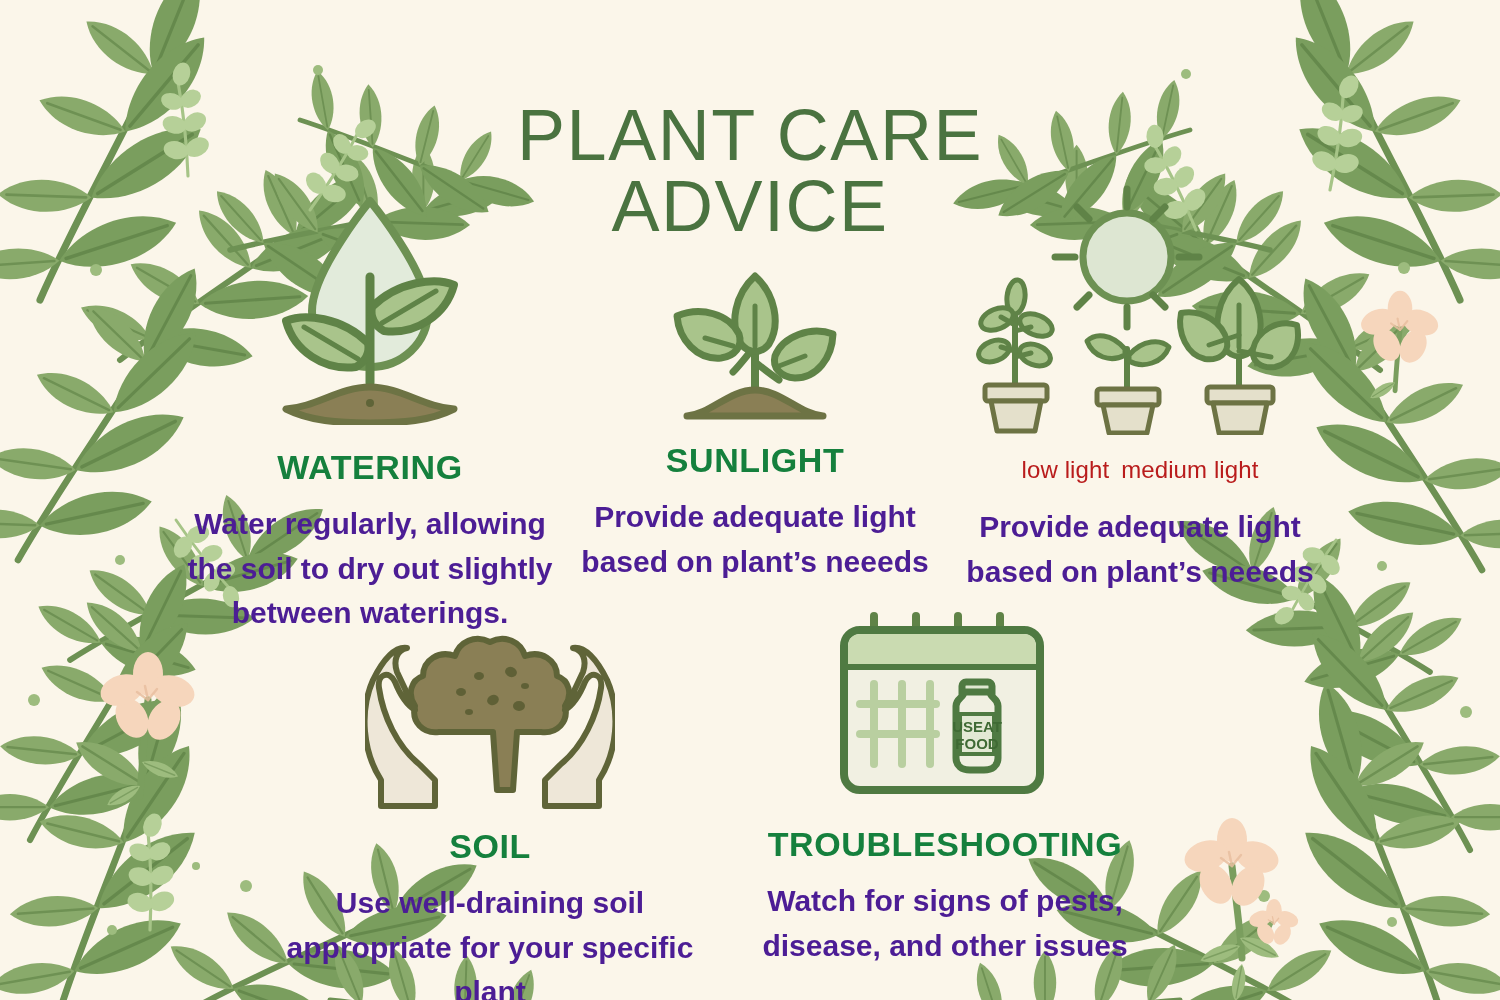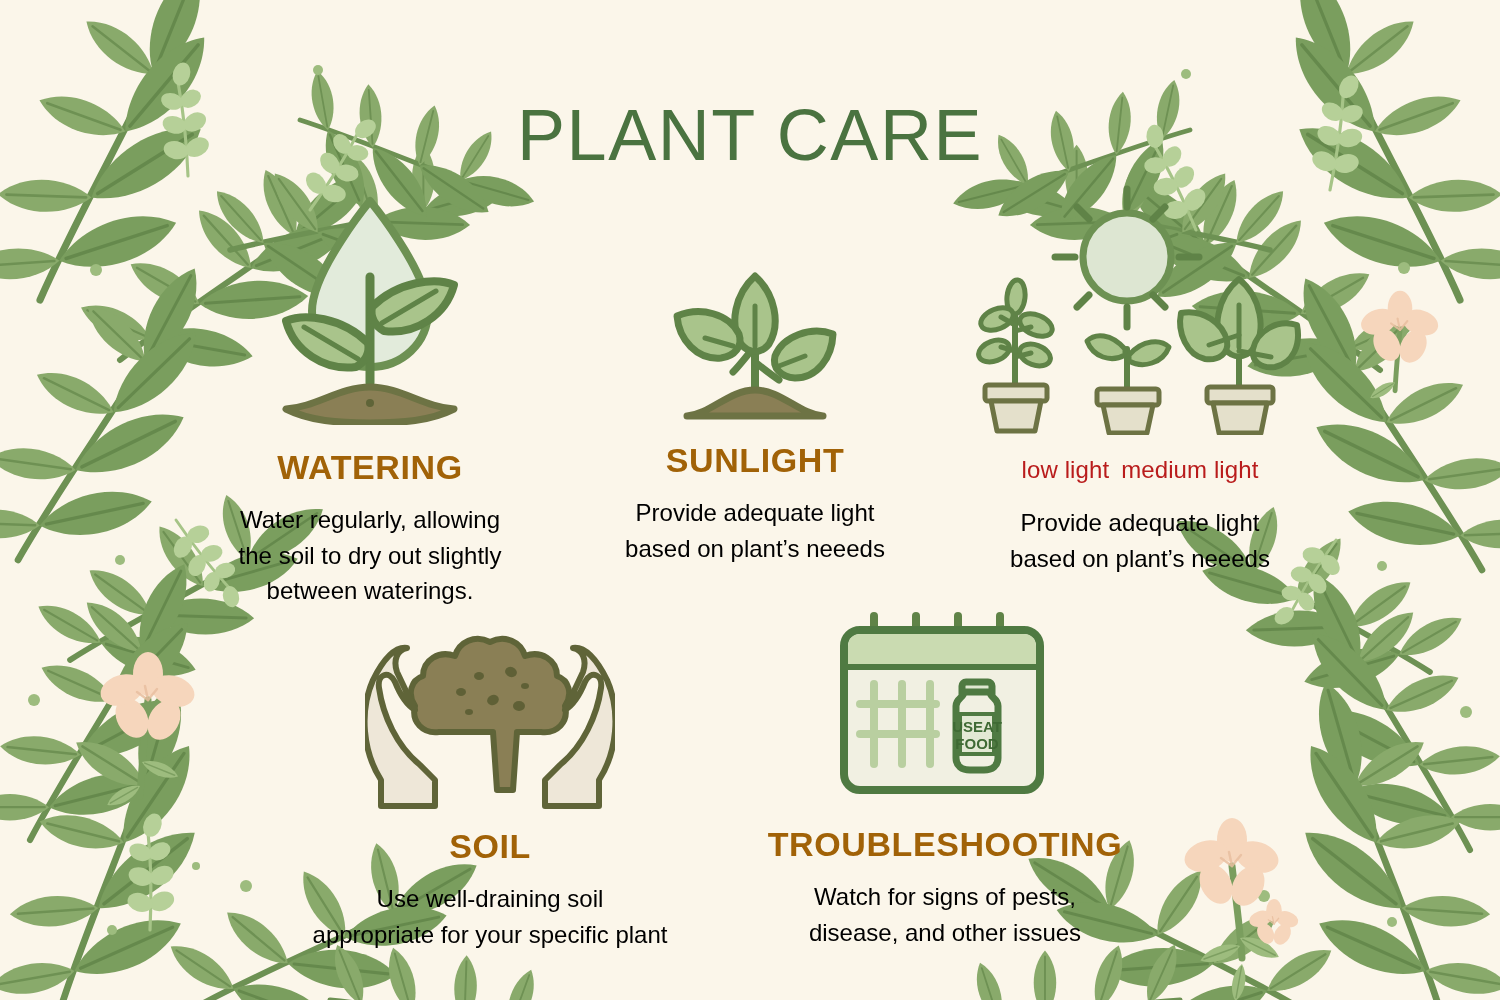--- a/index.html
+++ b/index.html
@@ -330,6 +330,7 @@
 
     <h1 class="title">
       <span>PLANT CARE</span>
+      <span class="line2">ADVICE</span>
     </h1>
 
     <div class="card" id="card-watering">

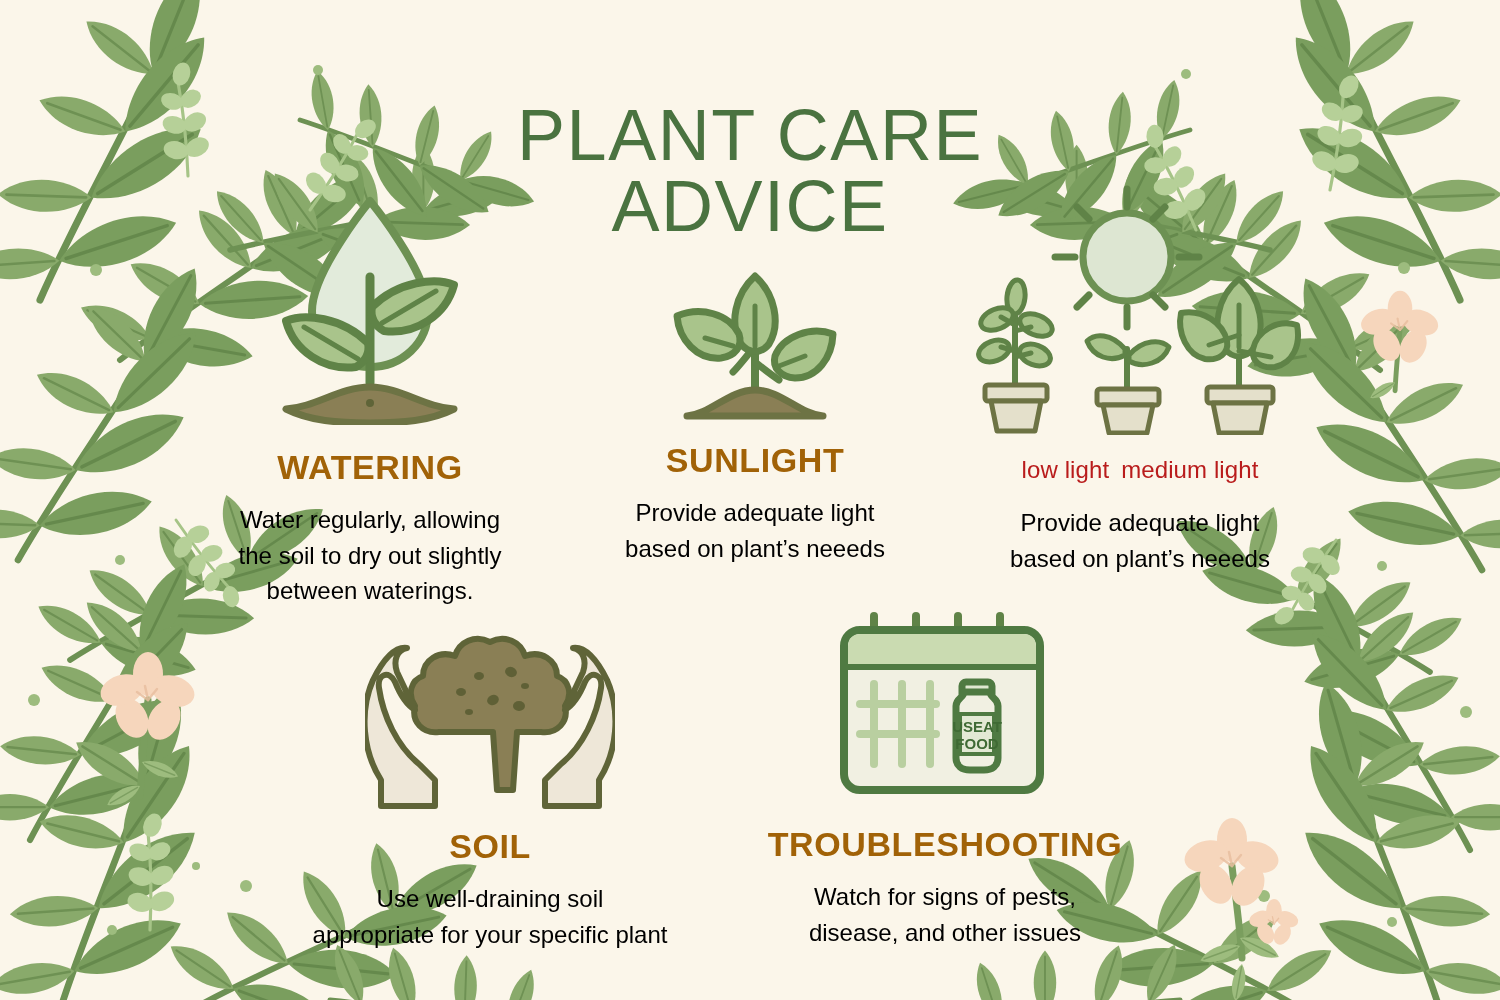--- a/index.html
+++ b/index.html
@@ -47,7 +47,7 @@
     margin:0 auto;
   }
   .card-heading{
-    color:#a16207;
+    color:#15803d;
     font-weight:bold;
     font-size:34px;
     letter-spacing:0.6px;

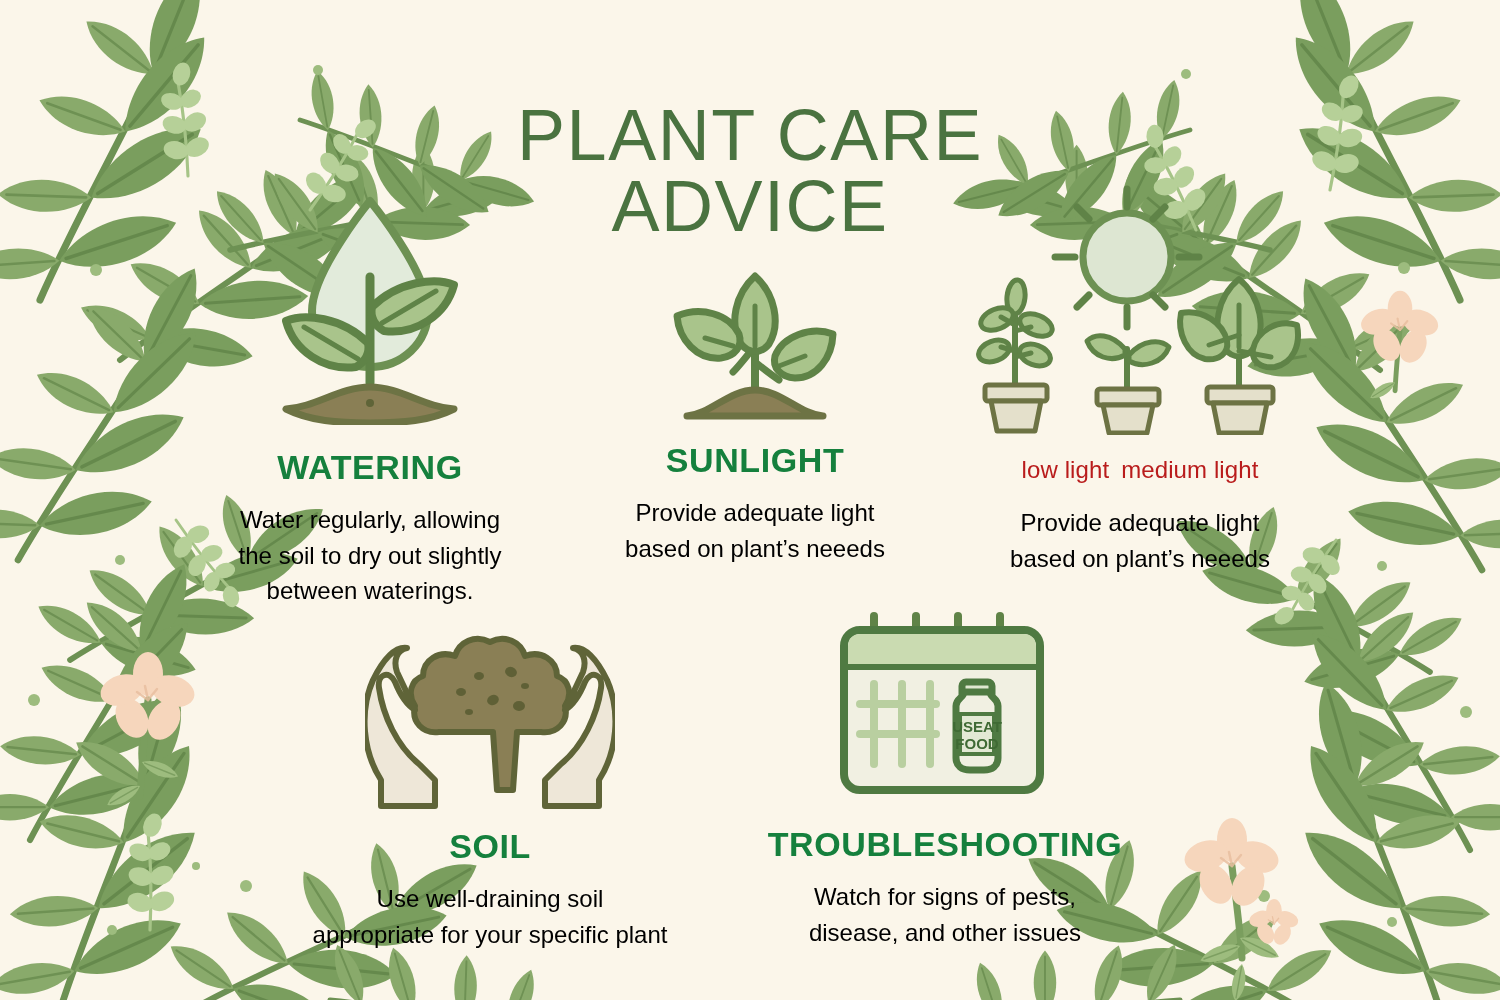--- a/index.html
+++ b/index.html
@@ -55,11 +55,12 @@
     line-height:1.1;
   }
   .card-body{
-    color:#000000;
-    font-size:24px;
+    color:#4c1d95;
+    font-size:30px;
     line-height:1.48;
     margin:10px 0 0 0;
     white-space:pre-line;
+    font-weight:bold;
   }
   .mini-labels{
     color:#b91c1c;

